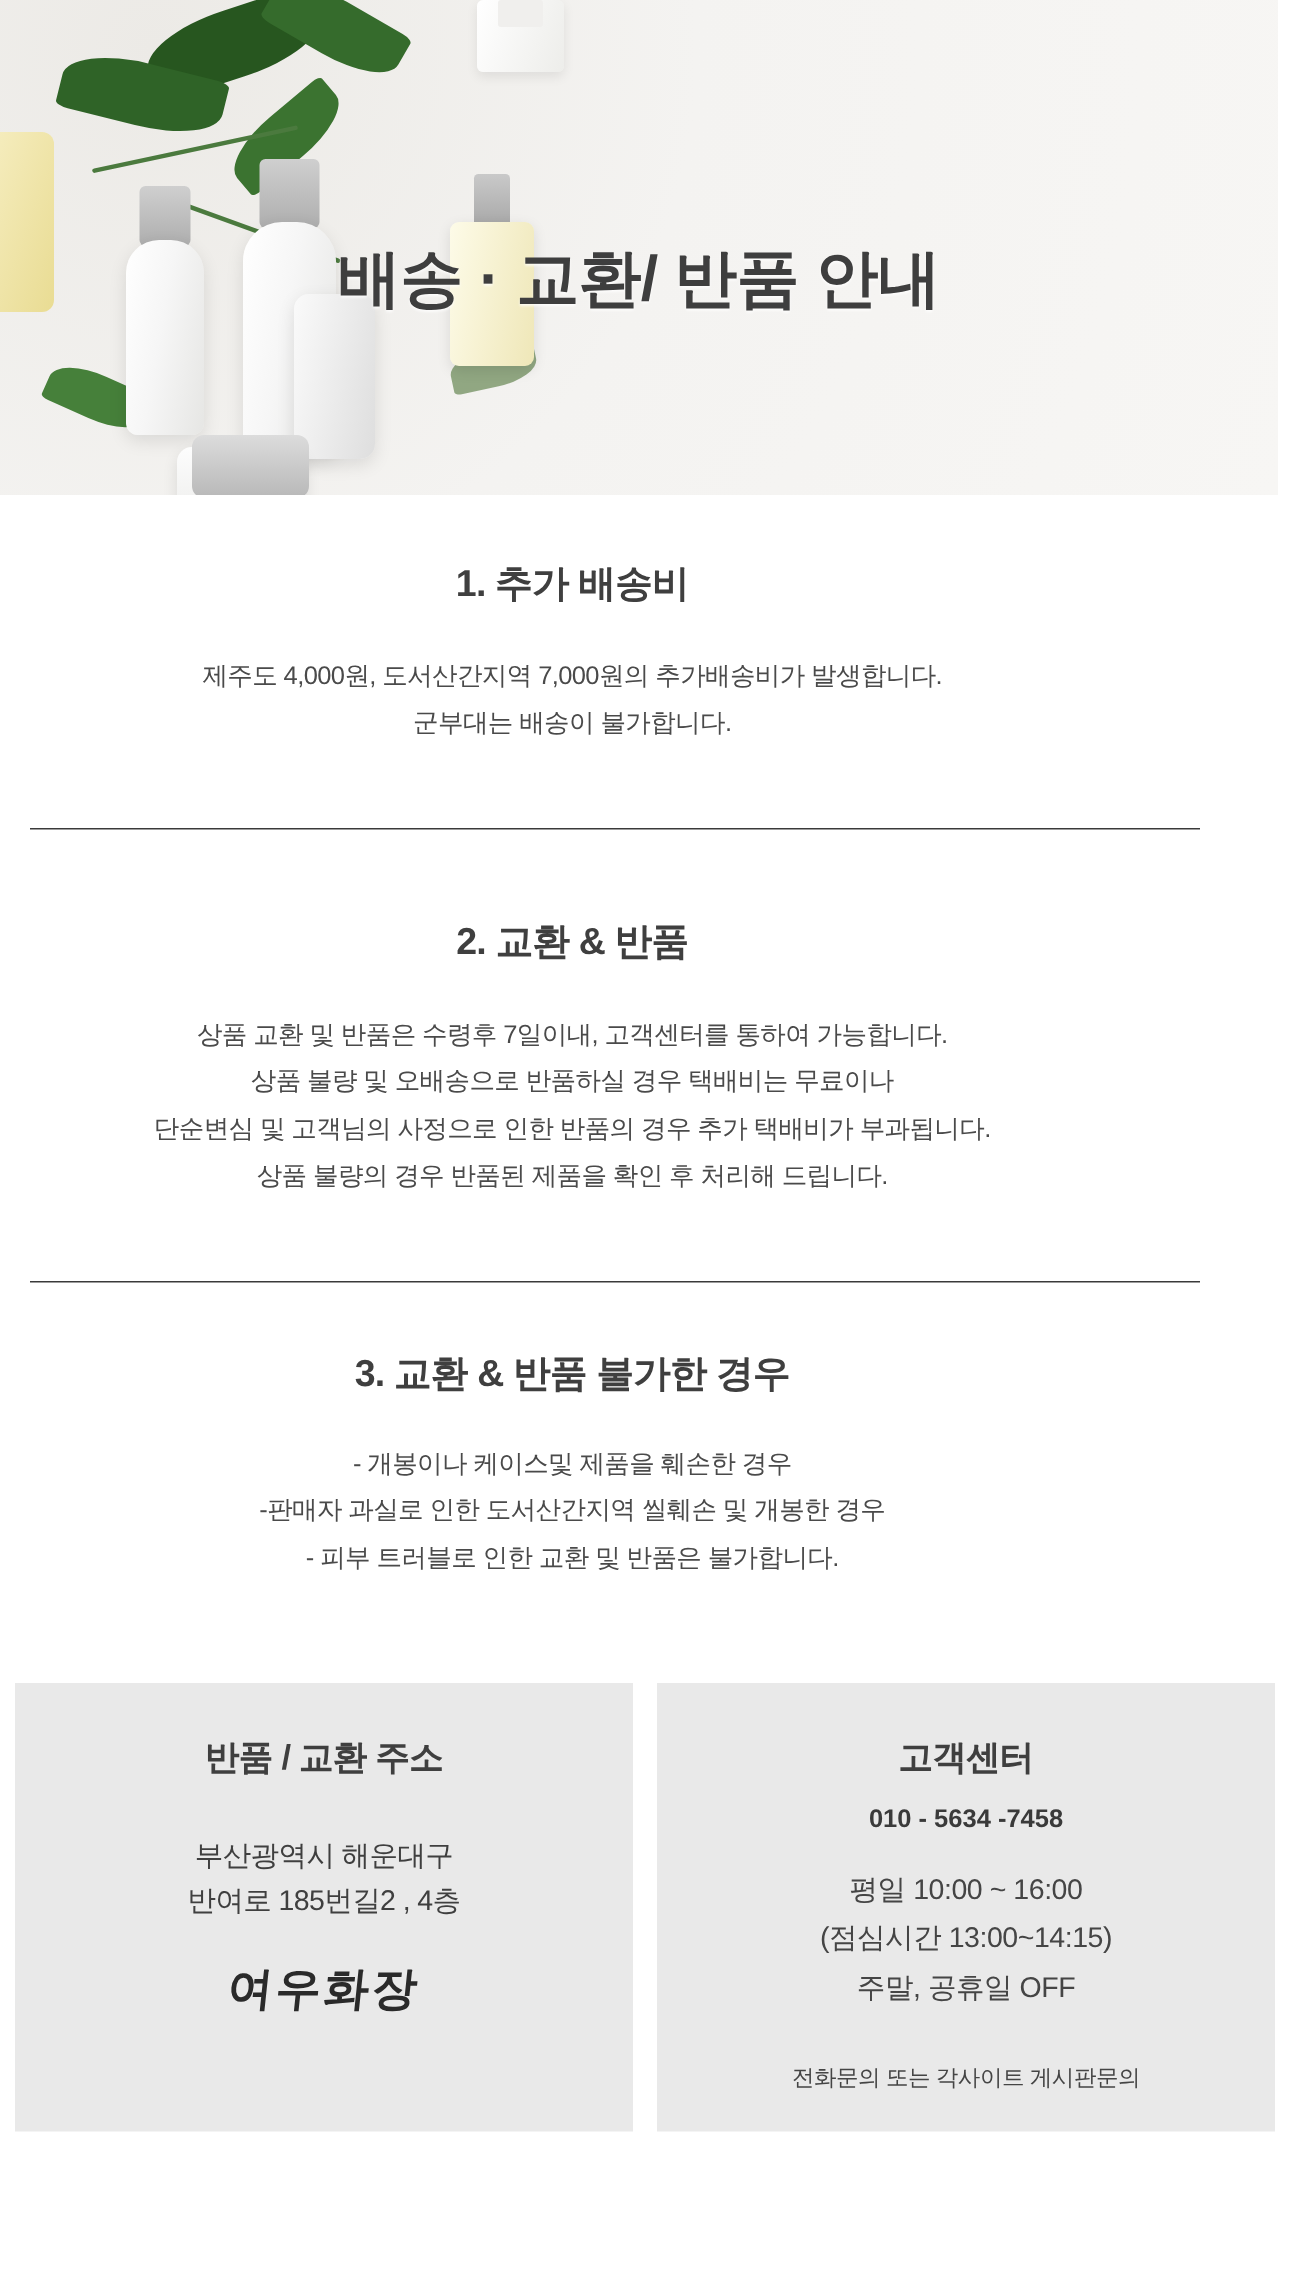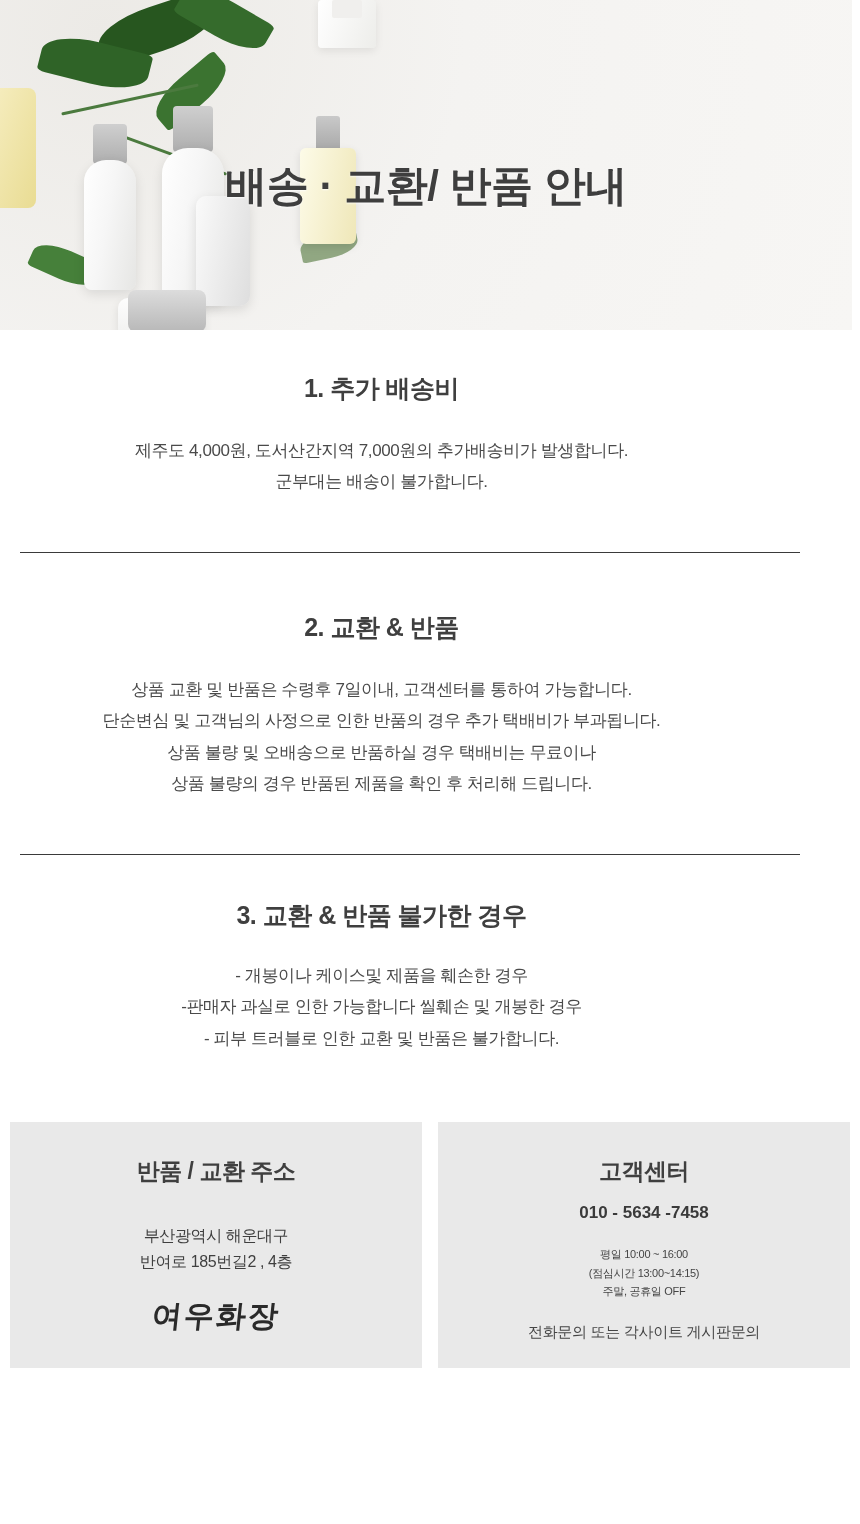--- a/index.html
+++ b/index.html
@@ -259,8 +259,8 @@
     <div class="sec-title">2. 교환 &amp; 반품</div>
     <div class="sec-body">
       <div>상품 교환 및 반품은 수령후 7일이내, 고객센터를 통하여 가능합니다.</div>
+      <div>상품 불량 및 오배송으로 반품하실 경우 택배비는 무료이나</div>
       <div>단순변심 및 고객님의 사정으로 인한 반품의 경우 추가 택배비가 부과됩니다.</div>
-      <div>상품 불량 및 오배송으로 반품하실 경우 택배비는 무료이나</div>
       <div>상품 불량의 경우 반품된 제품을 확인 후 처리해 드립니다.</div>
     </div>
   </div>

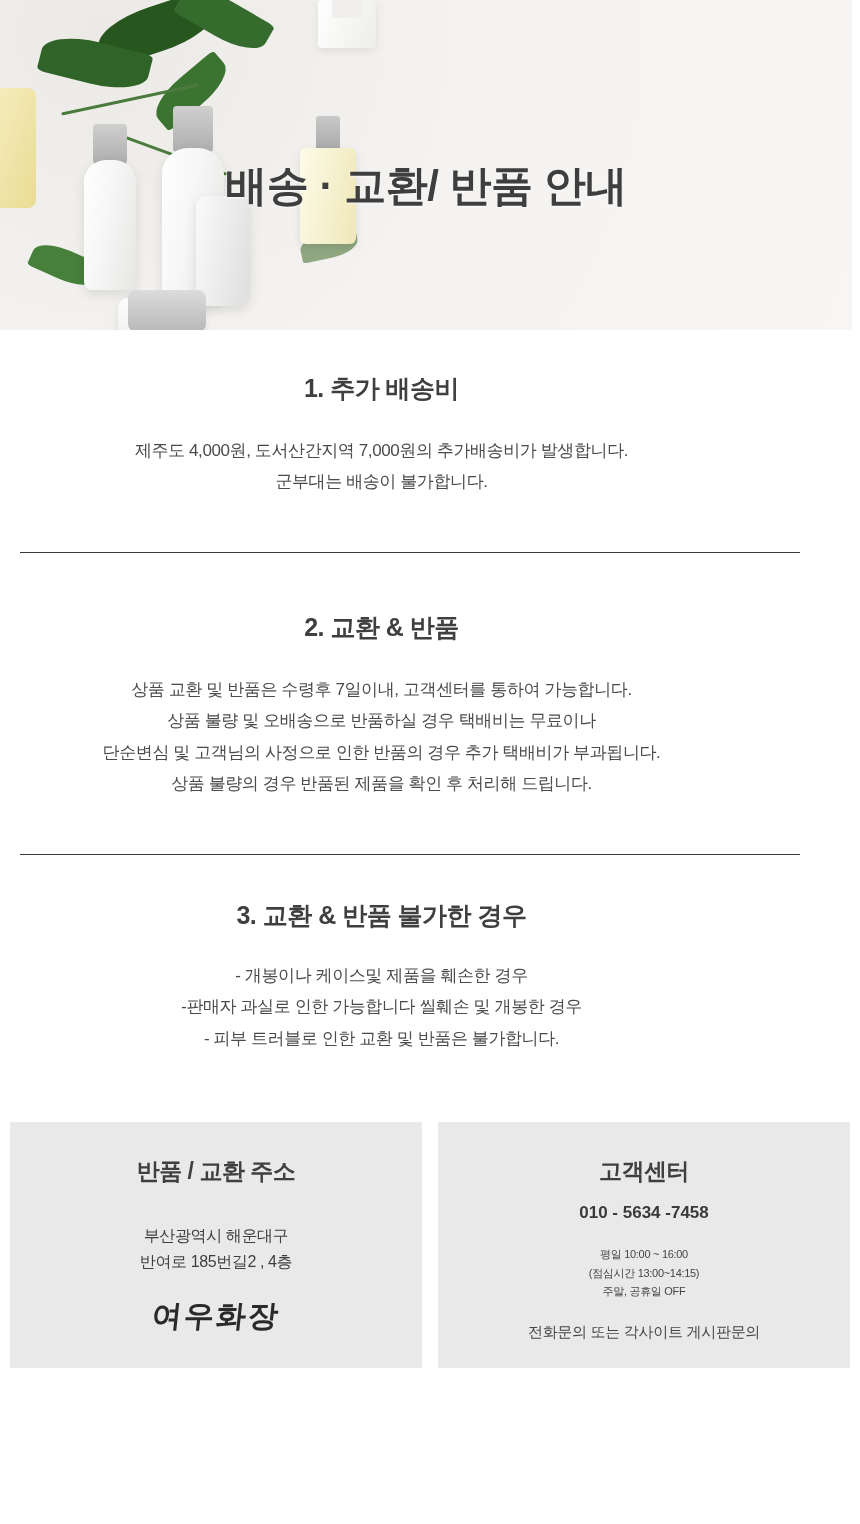--- a/index.html
+++ b/index.html
@@ -271,7 +271,7 @@
     <div class="sec-title">3. 교환 &amp; 반품 불가한 경우</div>
     <div class="sec-body">
       <div>- 개봉이나 케이스및 제품을 훼손한 경우</div>
-      <div>-판매자 과실로 인한 가능합니다 씰훼손 및 개봉한 경우</div>
+      <div>-판매자 과실로 인한 도서산간지역 씰훼손 및 개봉한 경우</div>
       <div>- 피부 트러블로 인한 교환 및 반품은 불가합니다.</div>
     </div>
   </div>

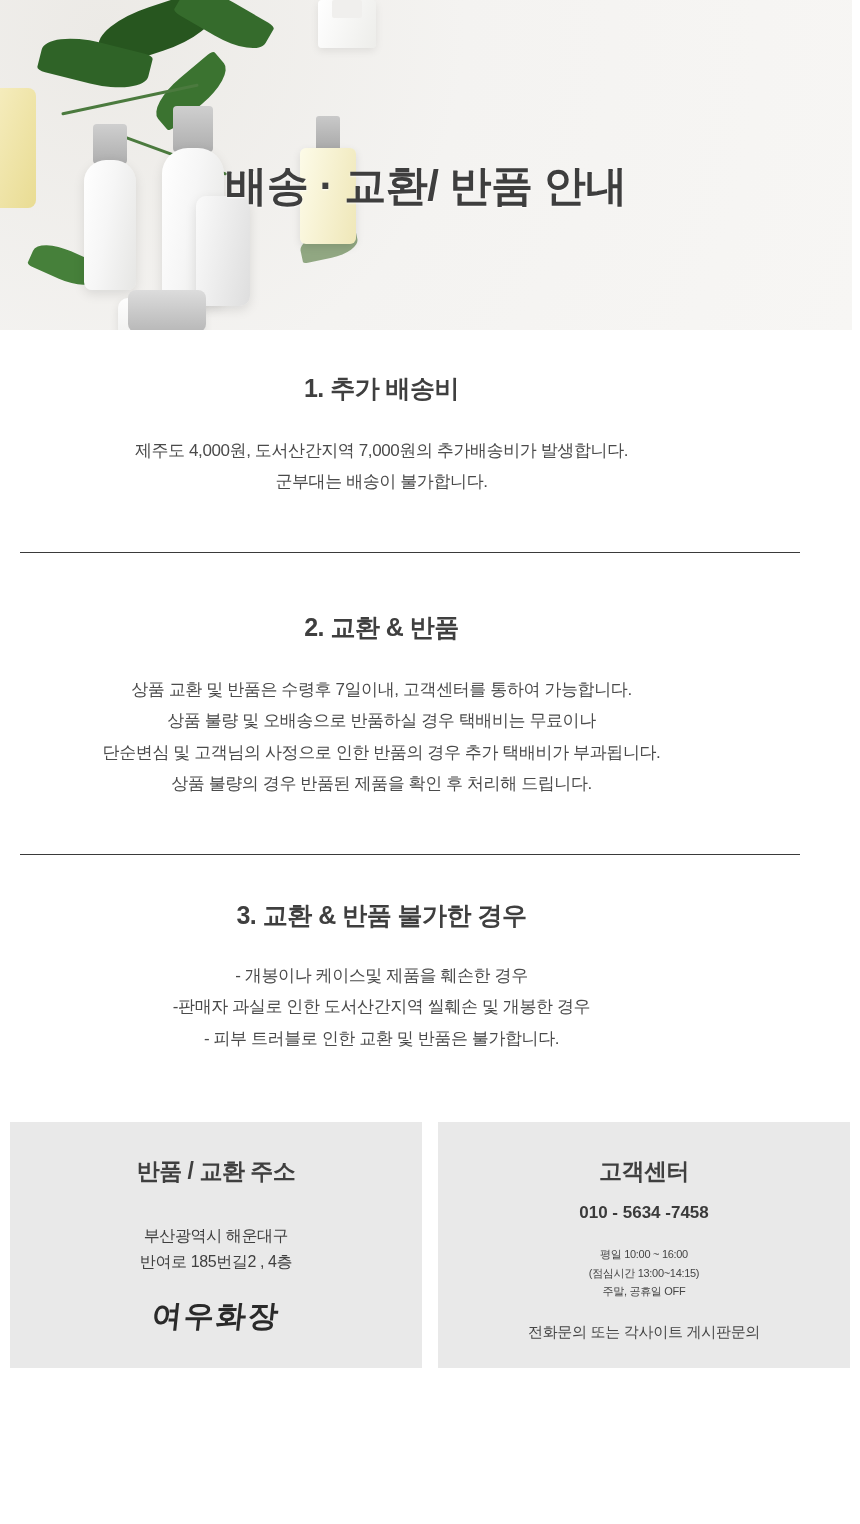--- a/index.html
+++ b/index.html
@@ -185,7 +185,7 @@
   }
   .card-addr {
     margin-top: 36px;
-    font-size: 16px;
+    font-size: 19px;
     line-height: 1.6;
     color: #3f3f3f;
     letter-spacing: -0.4px;

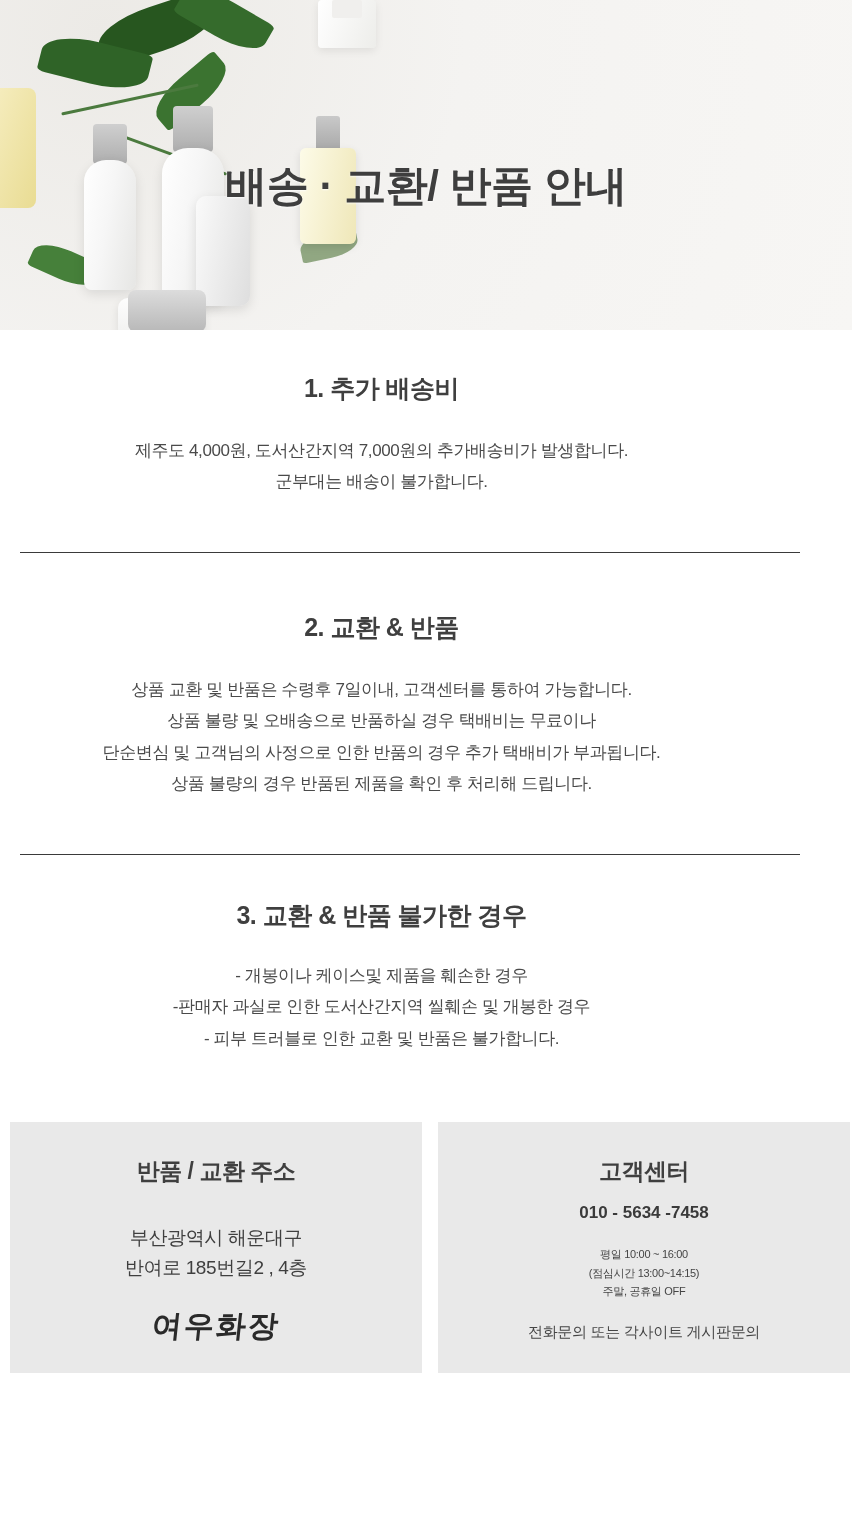--- a/index.html
+++ b/index.html
@@ -192,7 +192,7 @@
   }
   .card-hours {
     margin-top: 22px;
-    font-size: 11px;
+    font-size: 19px;
     line-height: 1.7;
     color: #454545;
     letter-spacing: -0.3px;

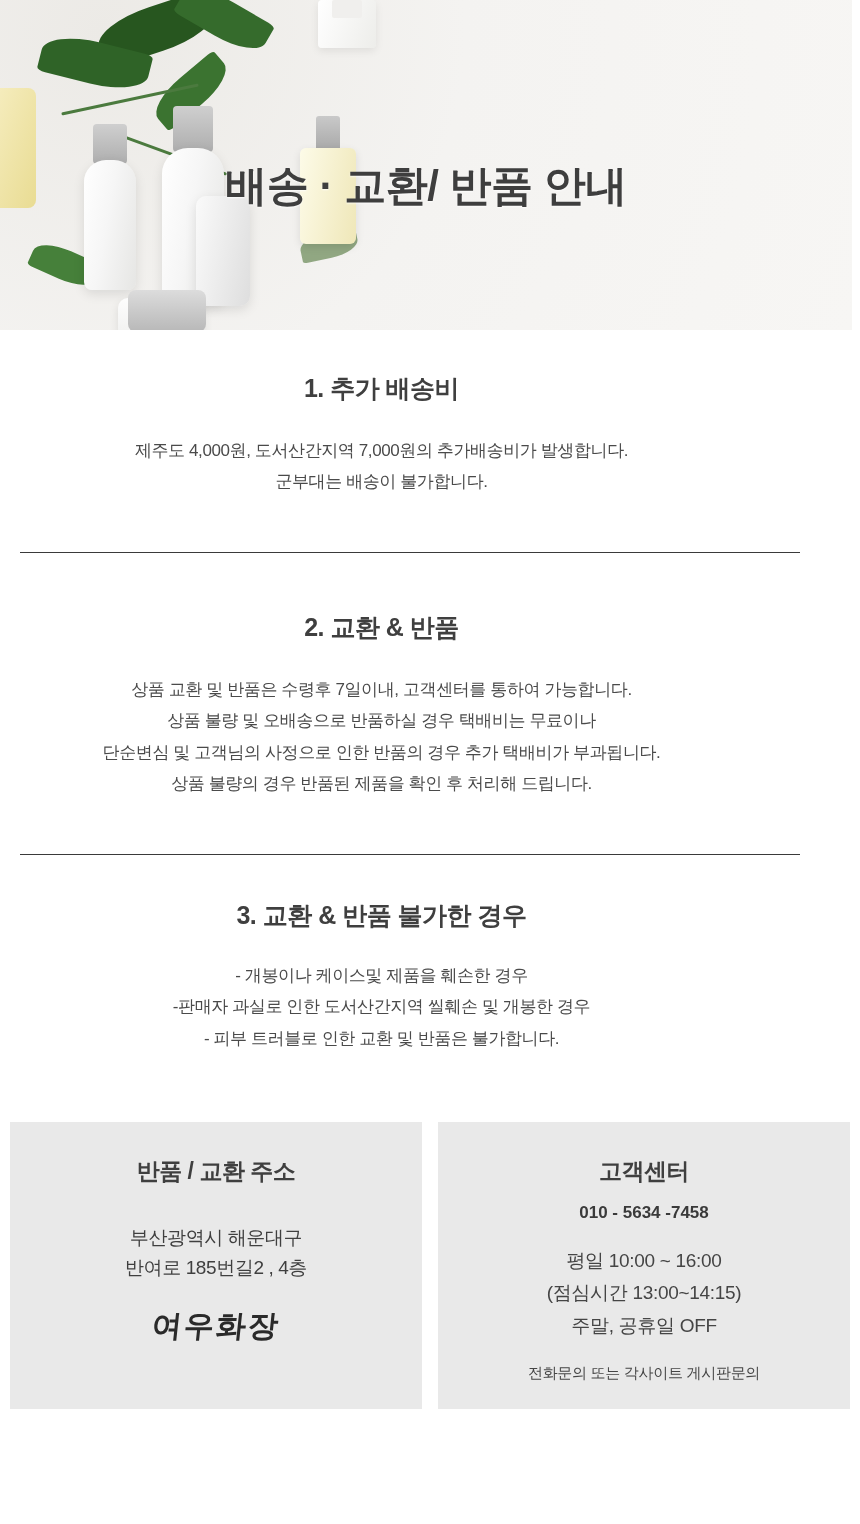--- a/index.html
+++ b/index.html
@@ -198,7 +198,7 @@
     letter-spacing: -0.3px;
   }
   .card-note {
-    margin-top: 22px;
+    margin-top: 34px;
     font-size: 15px;
     color: #454545;
     letter-spacing: -0.3px;

